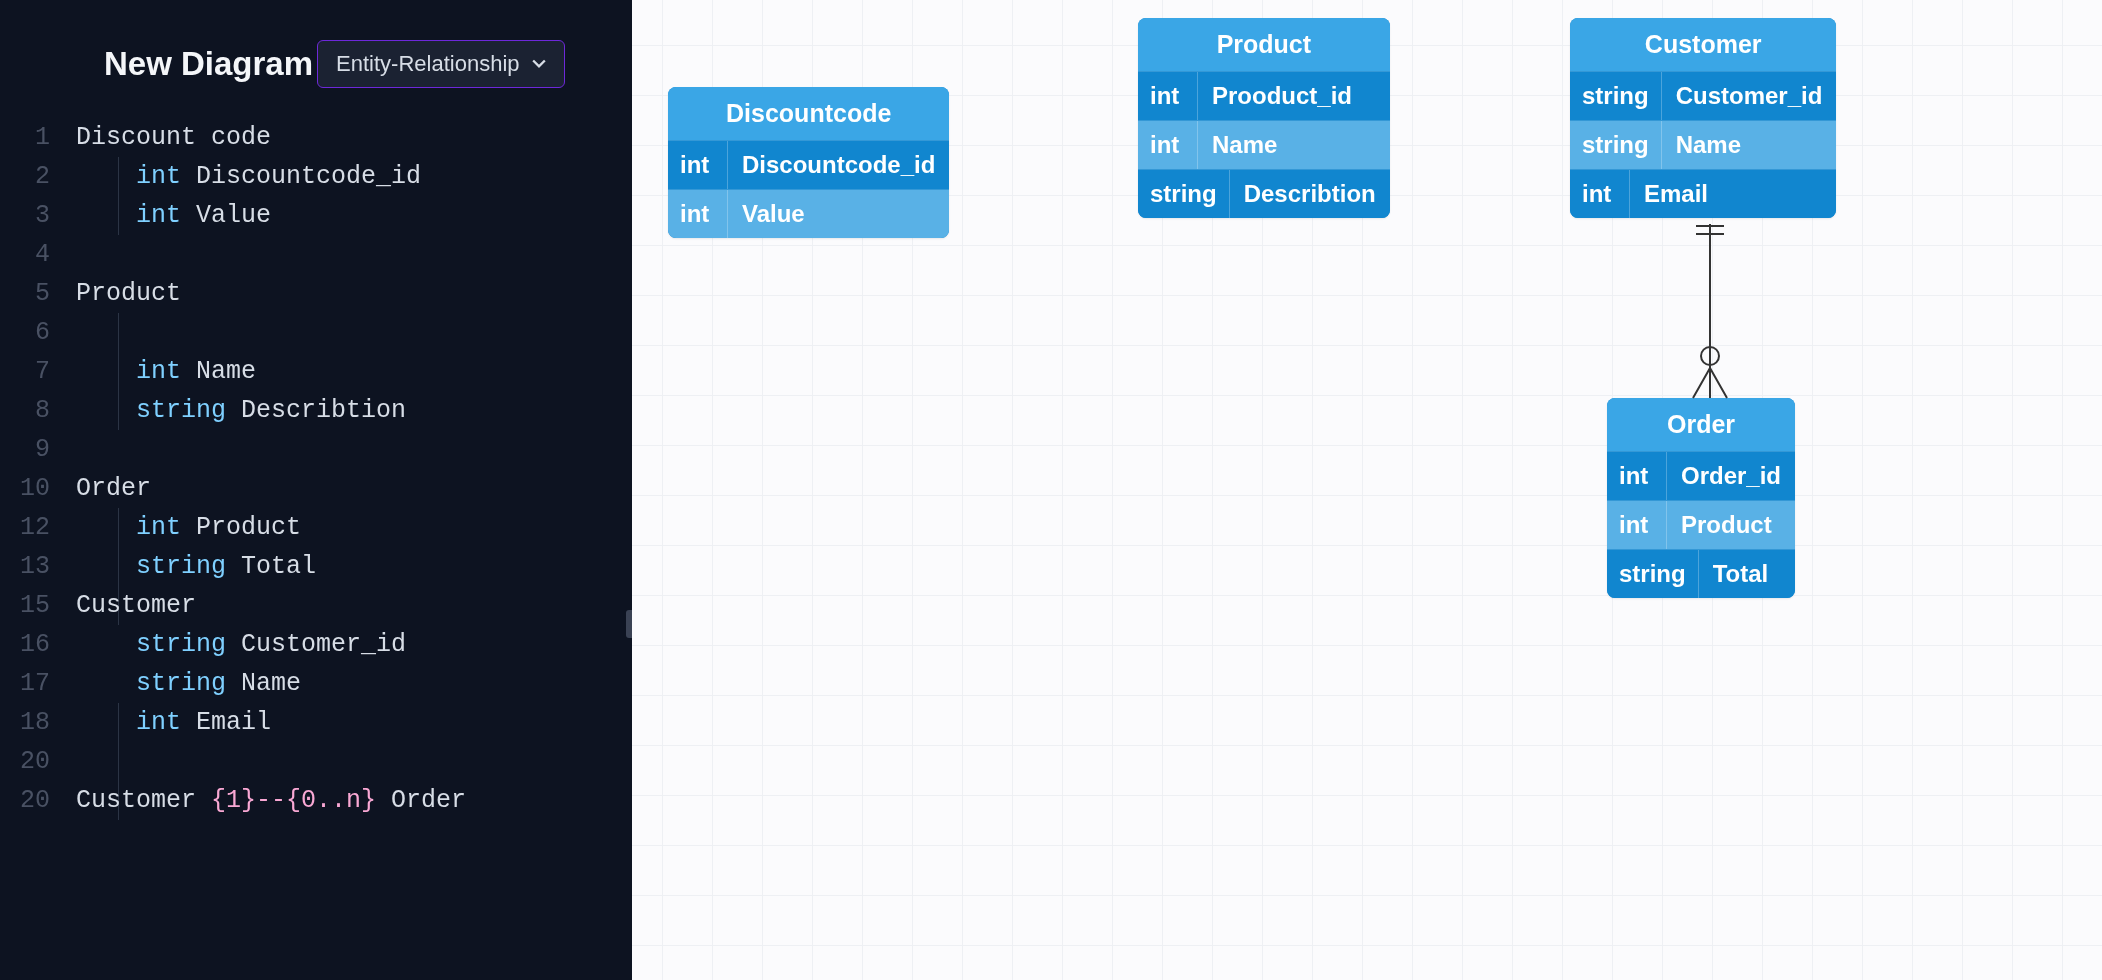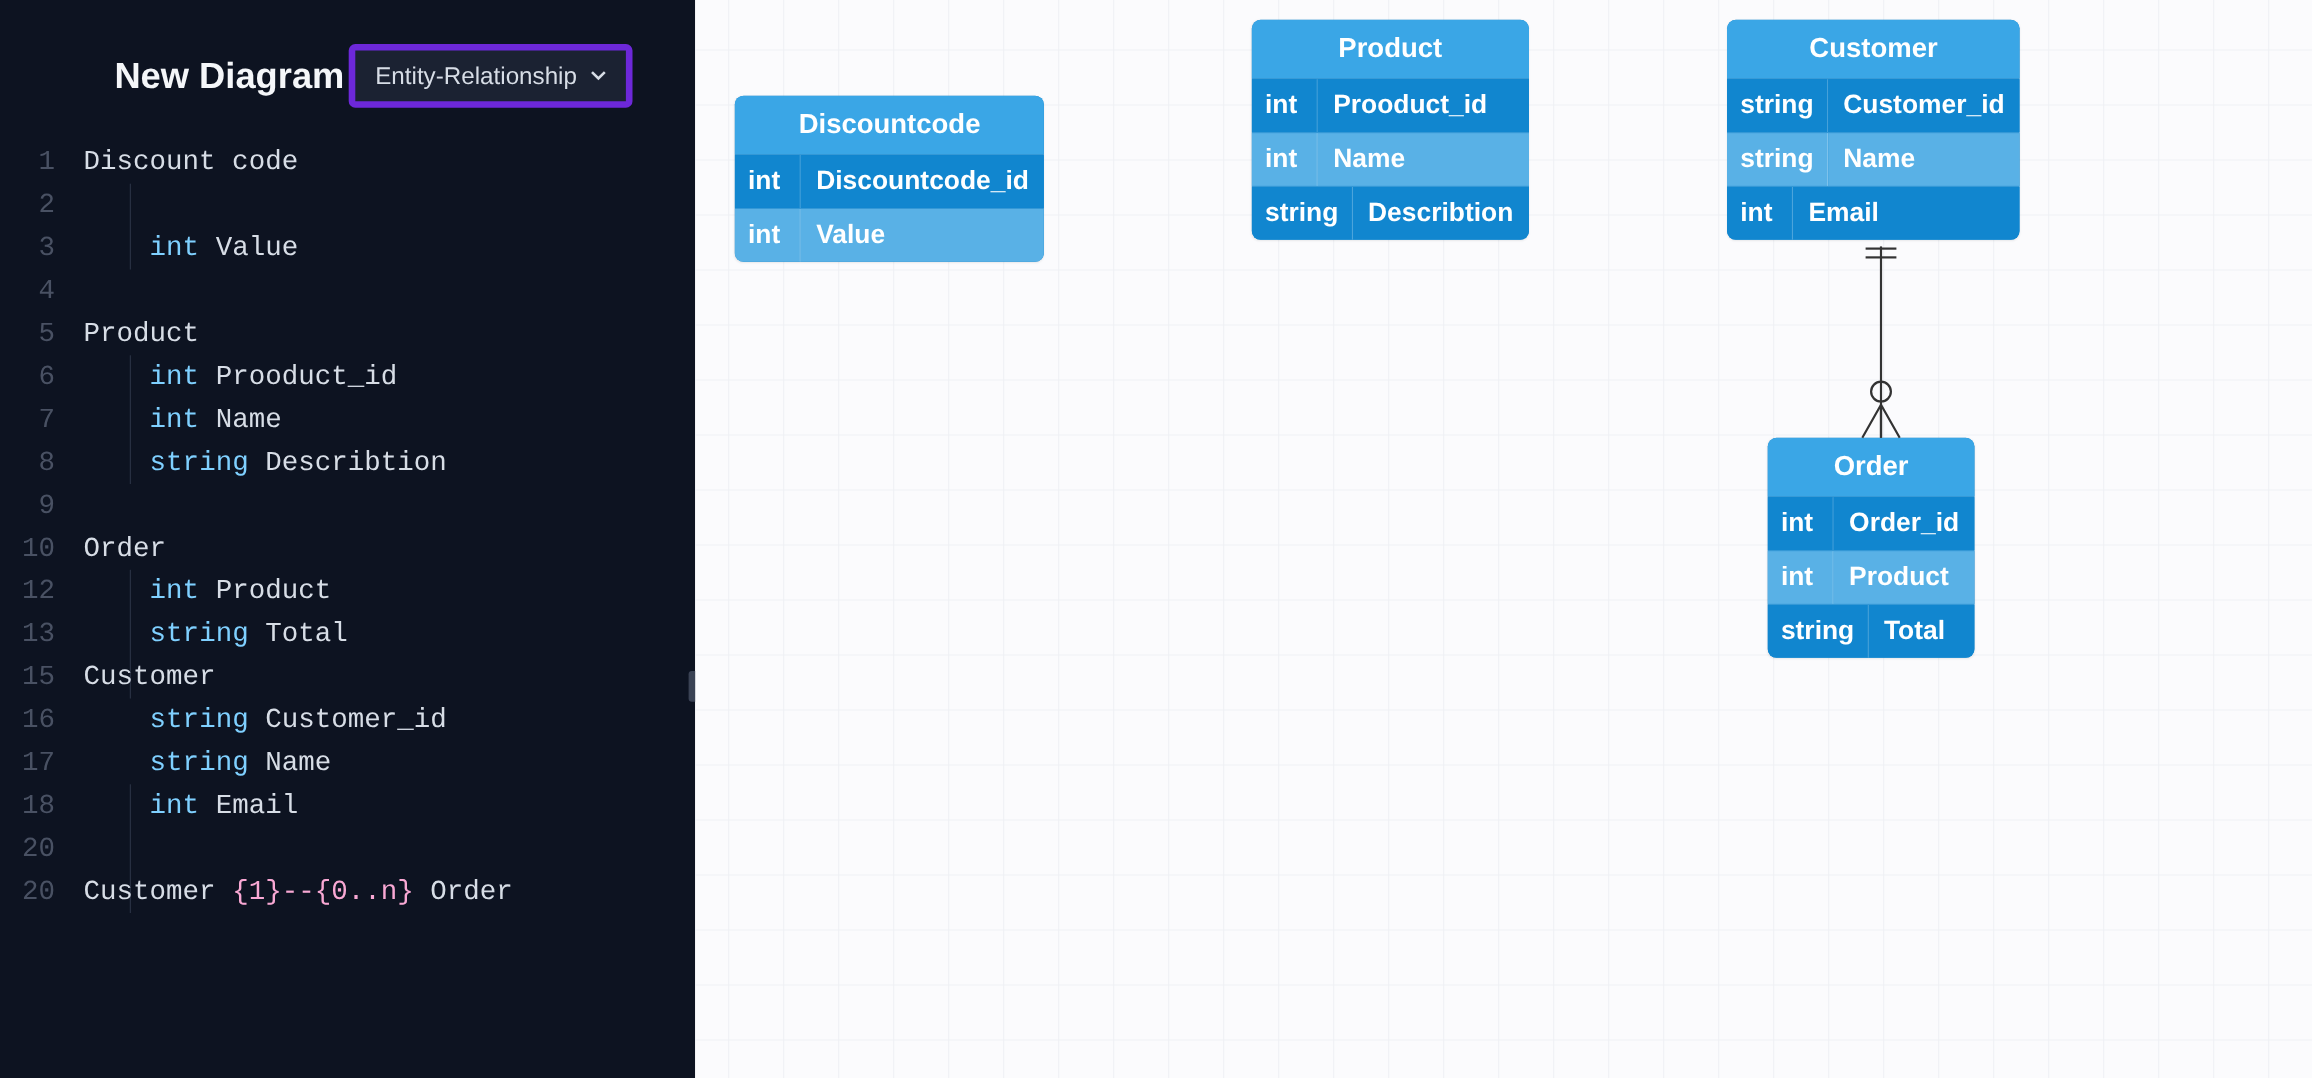--- a/index.html
+++ b/index.html
@@ -31,7 +31,7 @@
     align-items: center;
     gap: 12px;
     background: #1b2232;
-    border: 6px solid #6d28d9;
+    border: 1px solid #6d28d9;
     border-radius: 6px;
     padding: 10px 18px;
     color: #d7dde6;

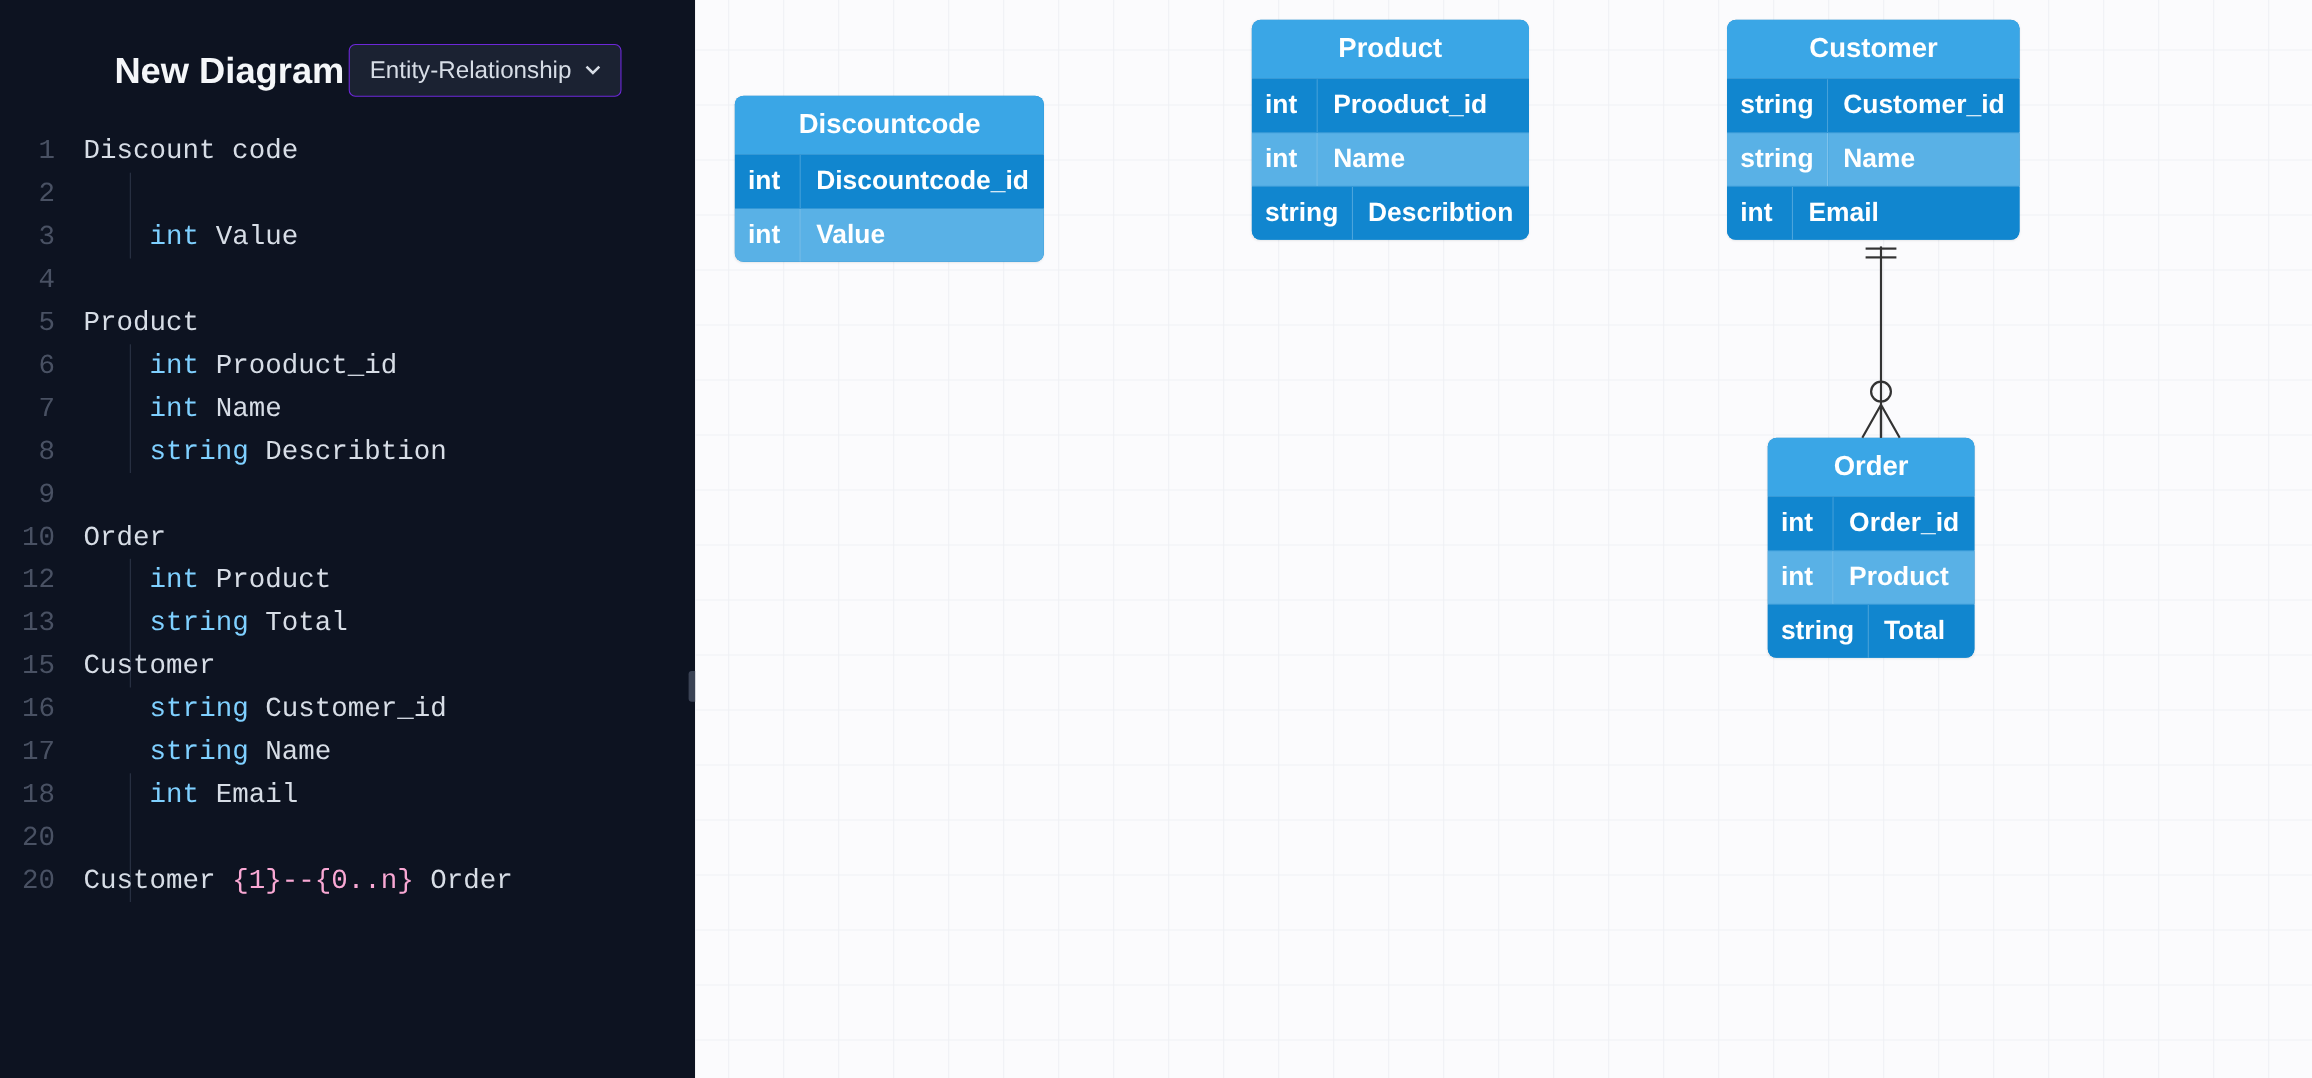--- a/index.html
+++ b/index.html
@@ -157,7 +157,7 @@
       <div class="indent-guide" style="top: 390px; height: 117px;"></div>
       <div class="indent-guide" style="top: 585px; height: 117px;"></div>
       <div class="code-line"><div class="gutter">1</div><div class="code"><span class="tok-name">Discount code</span></div></div>
-      <div class="code-line"><div class="gutter">2</div></div>
+      <div class="code-line"><div class="gutter">2</div><div class="code"><span>    </span><span class="tok-type">int </span><span class="tok-name">Discountcode_id</span></div></div>
       <div class="code-line"><div class="gutter">3</div><div class="code"><span>    </span><span class="tok-type">int </span><span class="tok-name">Value</span></div></div>
       <div class="code-line"><div class="gutter">4</div><div class="code"></div></div>
       <div class="code-line"><div class="gutter">5</div><div class="code"><span class="tok-name">Product</span></div></div>

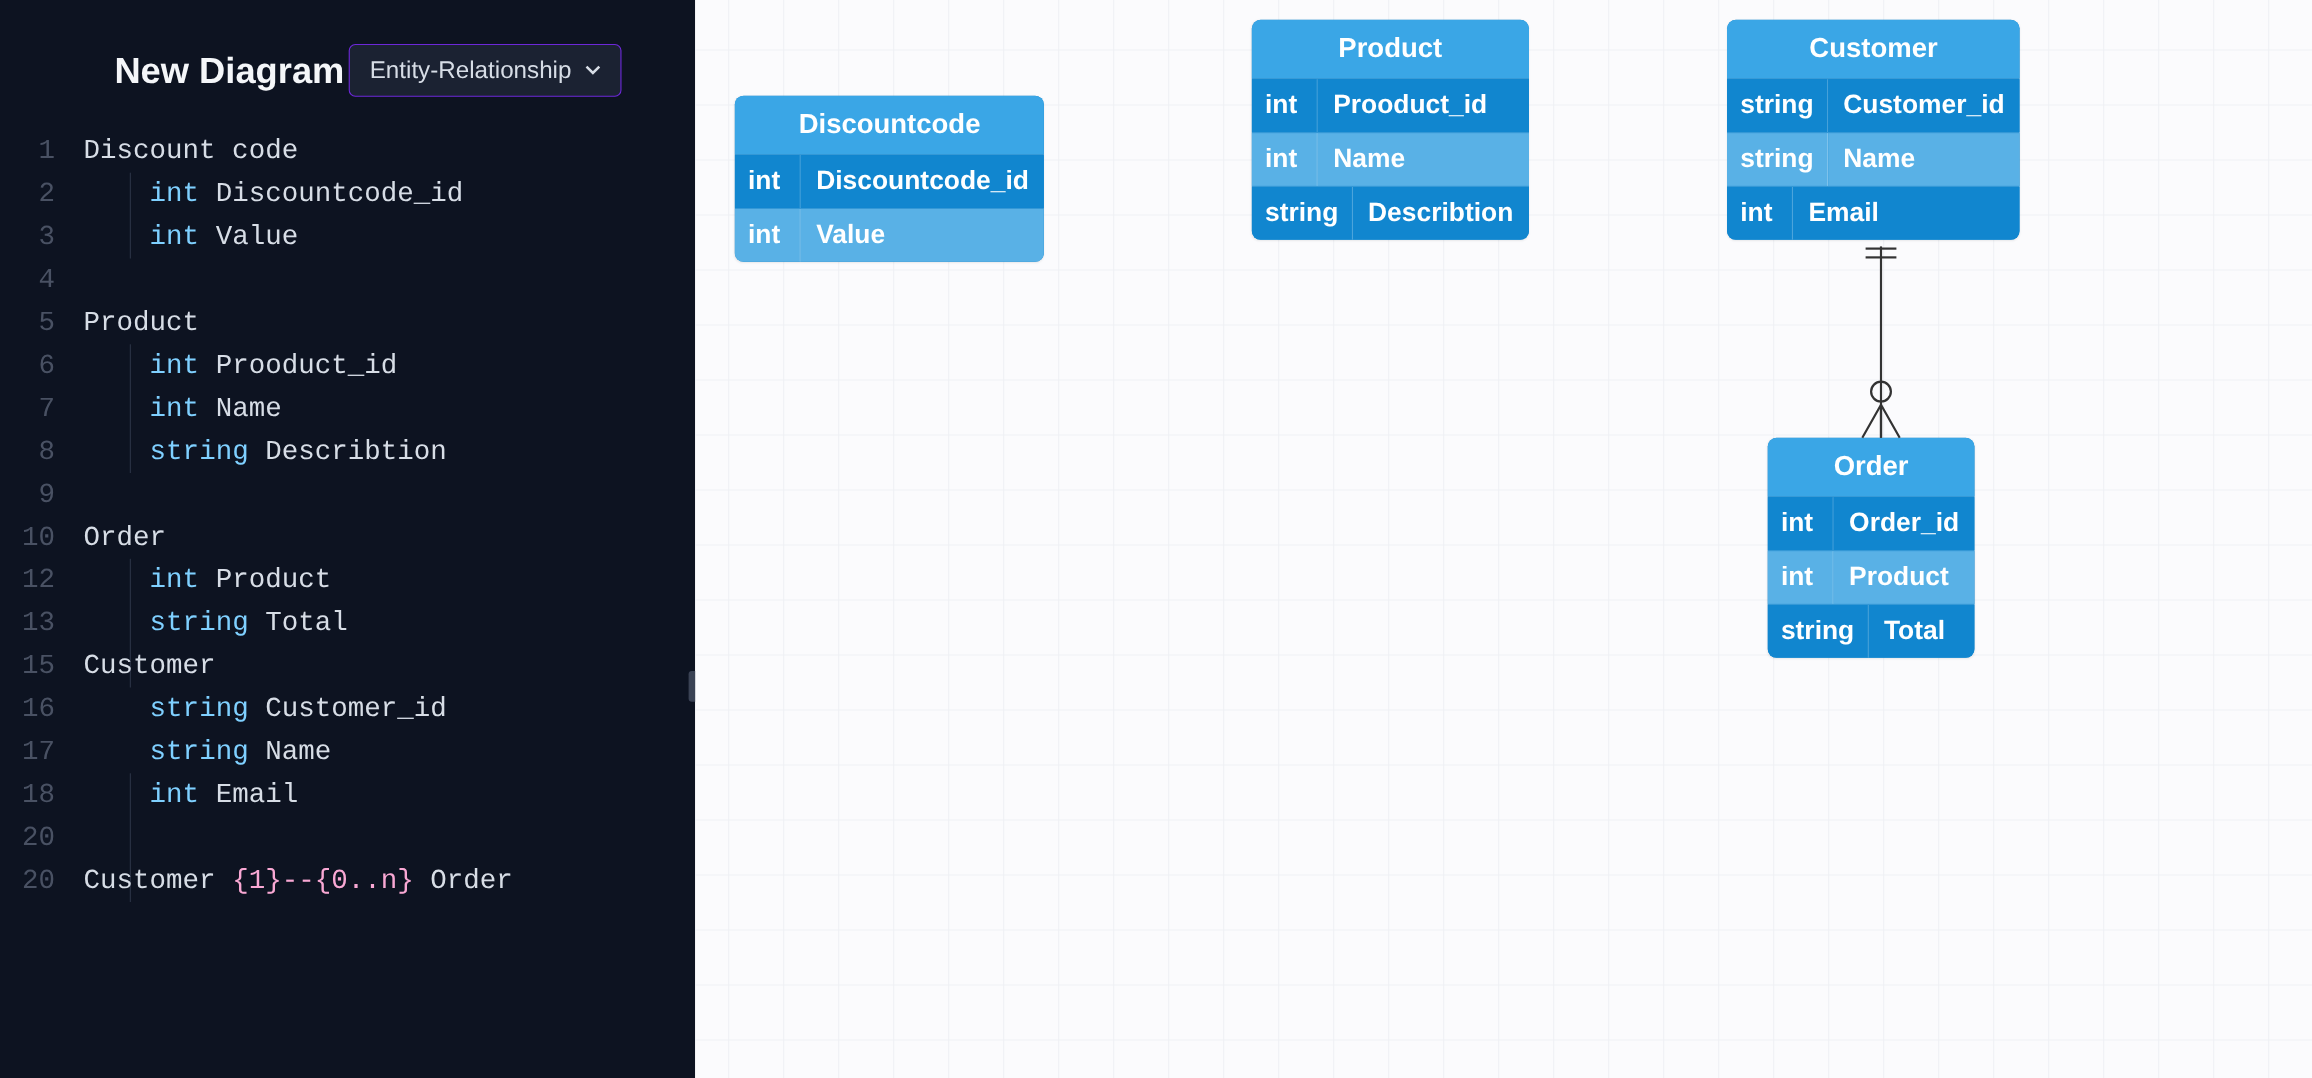--- a/index.html
+++ b/index.html
@@ -161,7 +161,7 @@
       <div class="code-line"><div class="gutter">3</div><div class="code"><span>    </span><span class="tok-type">int </span><span class="tok-name">Value</span></div></div>
       <div class="code-line"><div class="gutter">4</div><div class="code"></div></div>
       <div class="code-line"><div class="gutter">5</div><div class="code"><span class="tok-name">Product</span></div></div>
-      <div class="code-line"><div class="gutter">6</div><div class="code"><span>    </span><span class="tok-type">int </span><span class="tok-name">Prooduct_id</span></div></div>
+      <div class="code-line"><div class="gutter">6</div></div>
       <div class="code-line"><div class="gutter">7</div><div class="code"><span>    </span><span class="tok-type">int </span><span class="tok-name">Name</span></div></div>
       <div class="code-line"><div class="gutter">8</div><div class="code"><span>    </span><span class="tok-type">string </span><span class="tok-name">Describtion</span></div></div>
       <div class="code-line"><div class="gutter">9</div><div class="code"></div></div>

